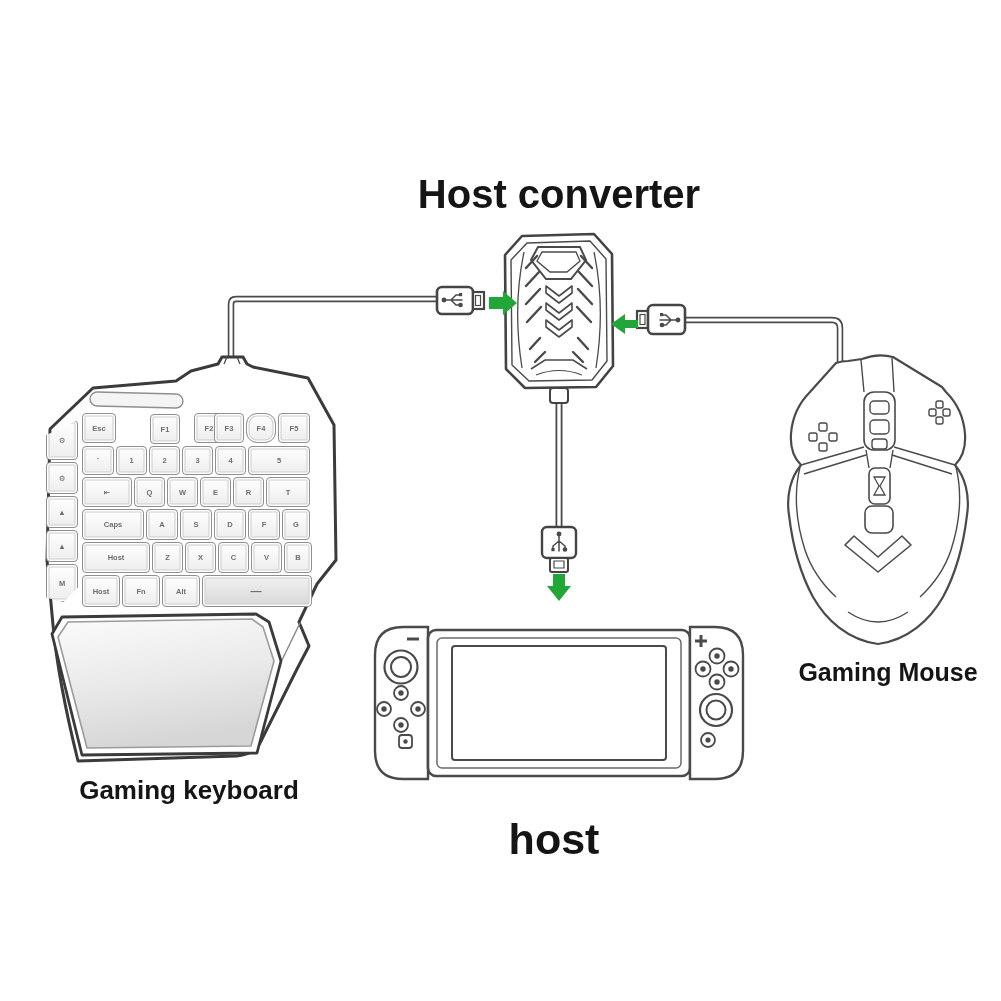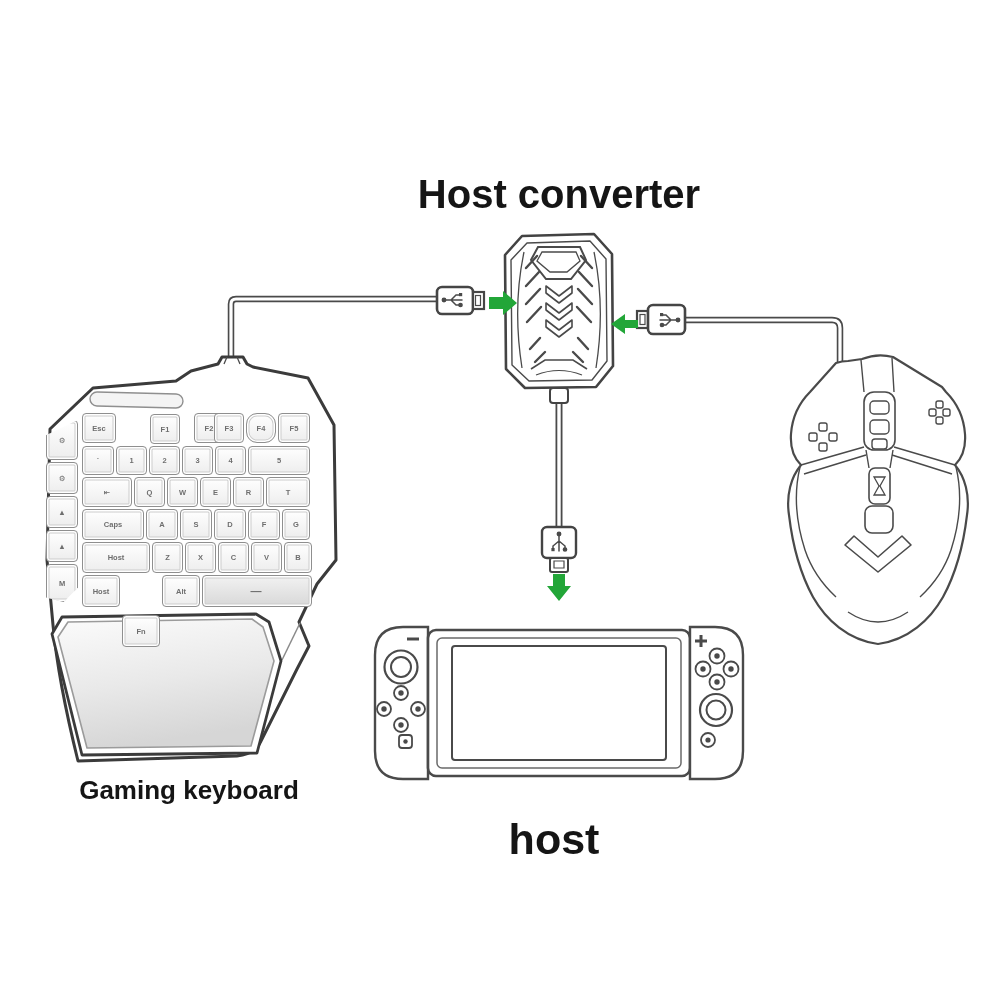--- a/index.html
+++ b/index.html
@@ -242,7 +242,7 @@
       <div class="key" style="left: 251px; top: 542px; width: 29px; height: 29px;">V</div>
       <div class="key" style="left: 284px; top: 542px; width: 26px; height: 29px;">B</div>
       <div class="key" style="left: 82px; top: 575px; width: 36px; height: 30px;">Host</div>
-      <div class="key" style="left: 122px; top: 575px; width: 36px; height: 30px; margin-top: 40px;">Fn</div>
+      <div class="key" style="left: 122px; top: 575px; width: 36px; height: 30px;">Fn</div>
       <div class="key" style="left: 162px; top: 575px; width: 36px; height: 30px;">Alt</div>
       <div class="key space" style="left: 202px; top: 575px; width: 108px; height: 30px;">—</div>
       <div class="key tri-top" style="left: 46px; top: 420px; width: 30px; height: 38px;">⚙</div>

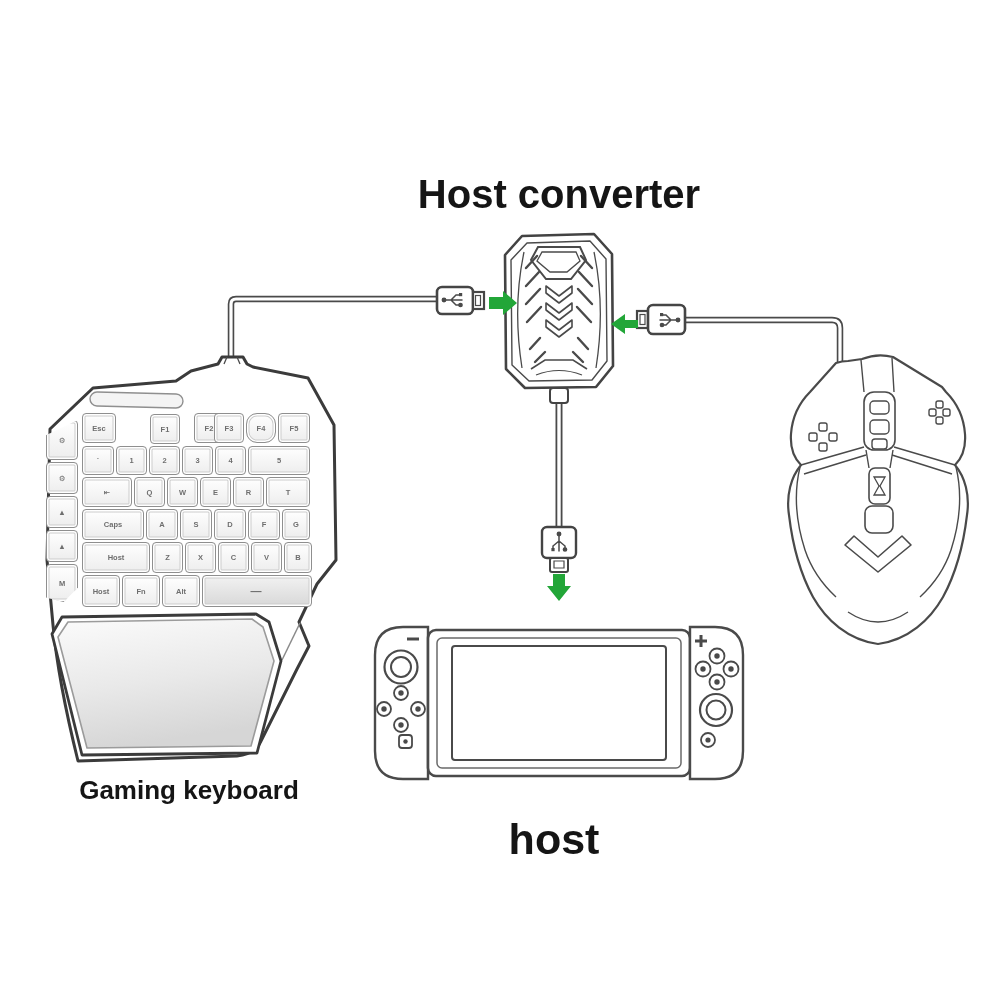--- a/index.html
+++ b/index.html
@@ -254,6 +254,7 @@
 
   <div class="lbl" id="kb-label">Gaming keyboard</div>
   <div class="lbl" id="title">Host converter</div>
+  <div class="lbl" id="mouse-label">Gaming Mouse</div>
   <div class="lbl" id="host-label">host</div>
 </div>
 

